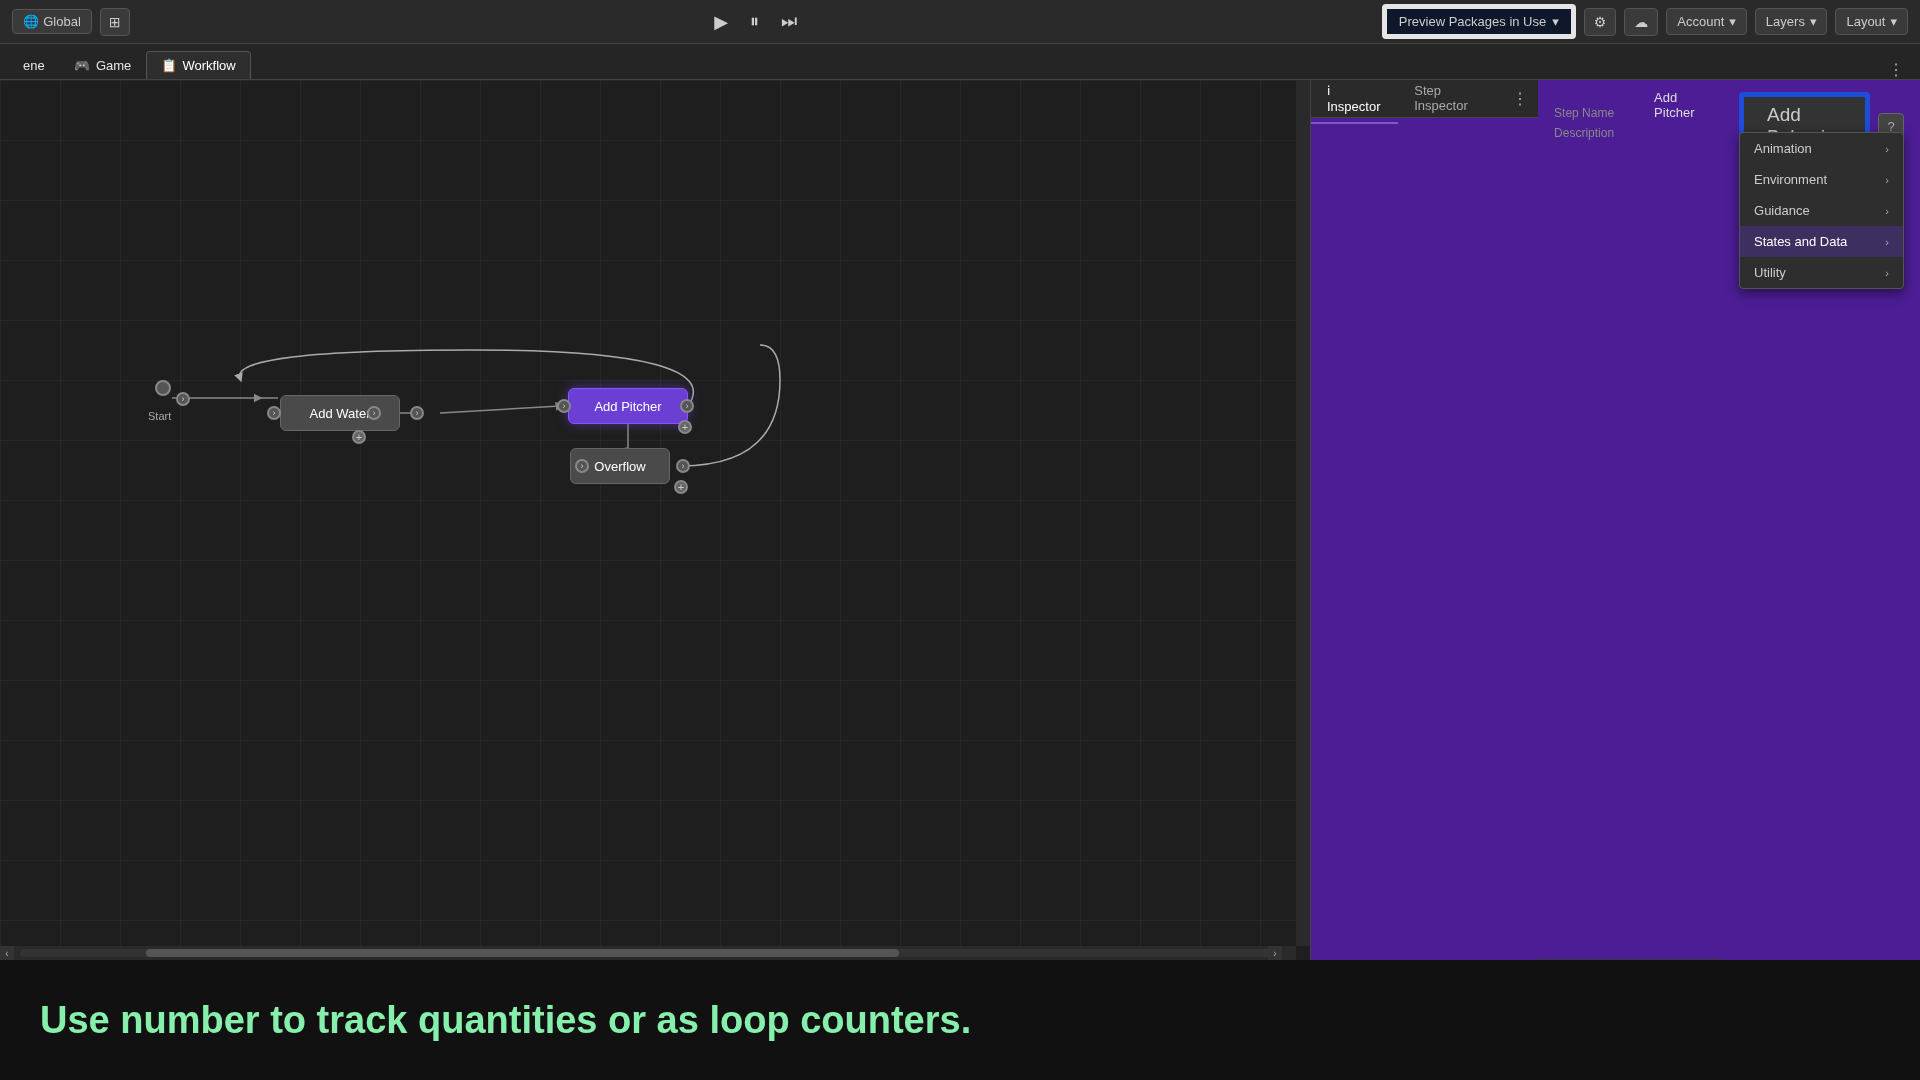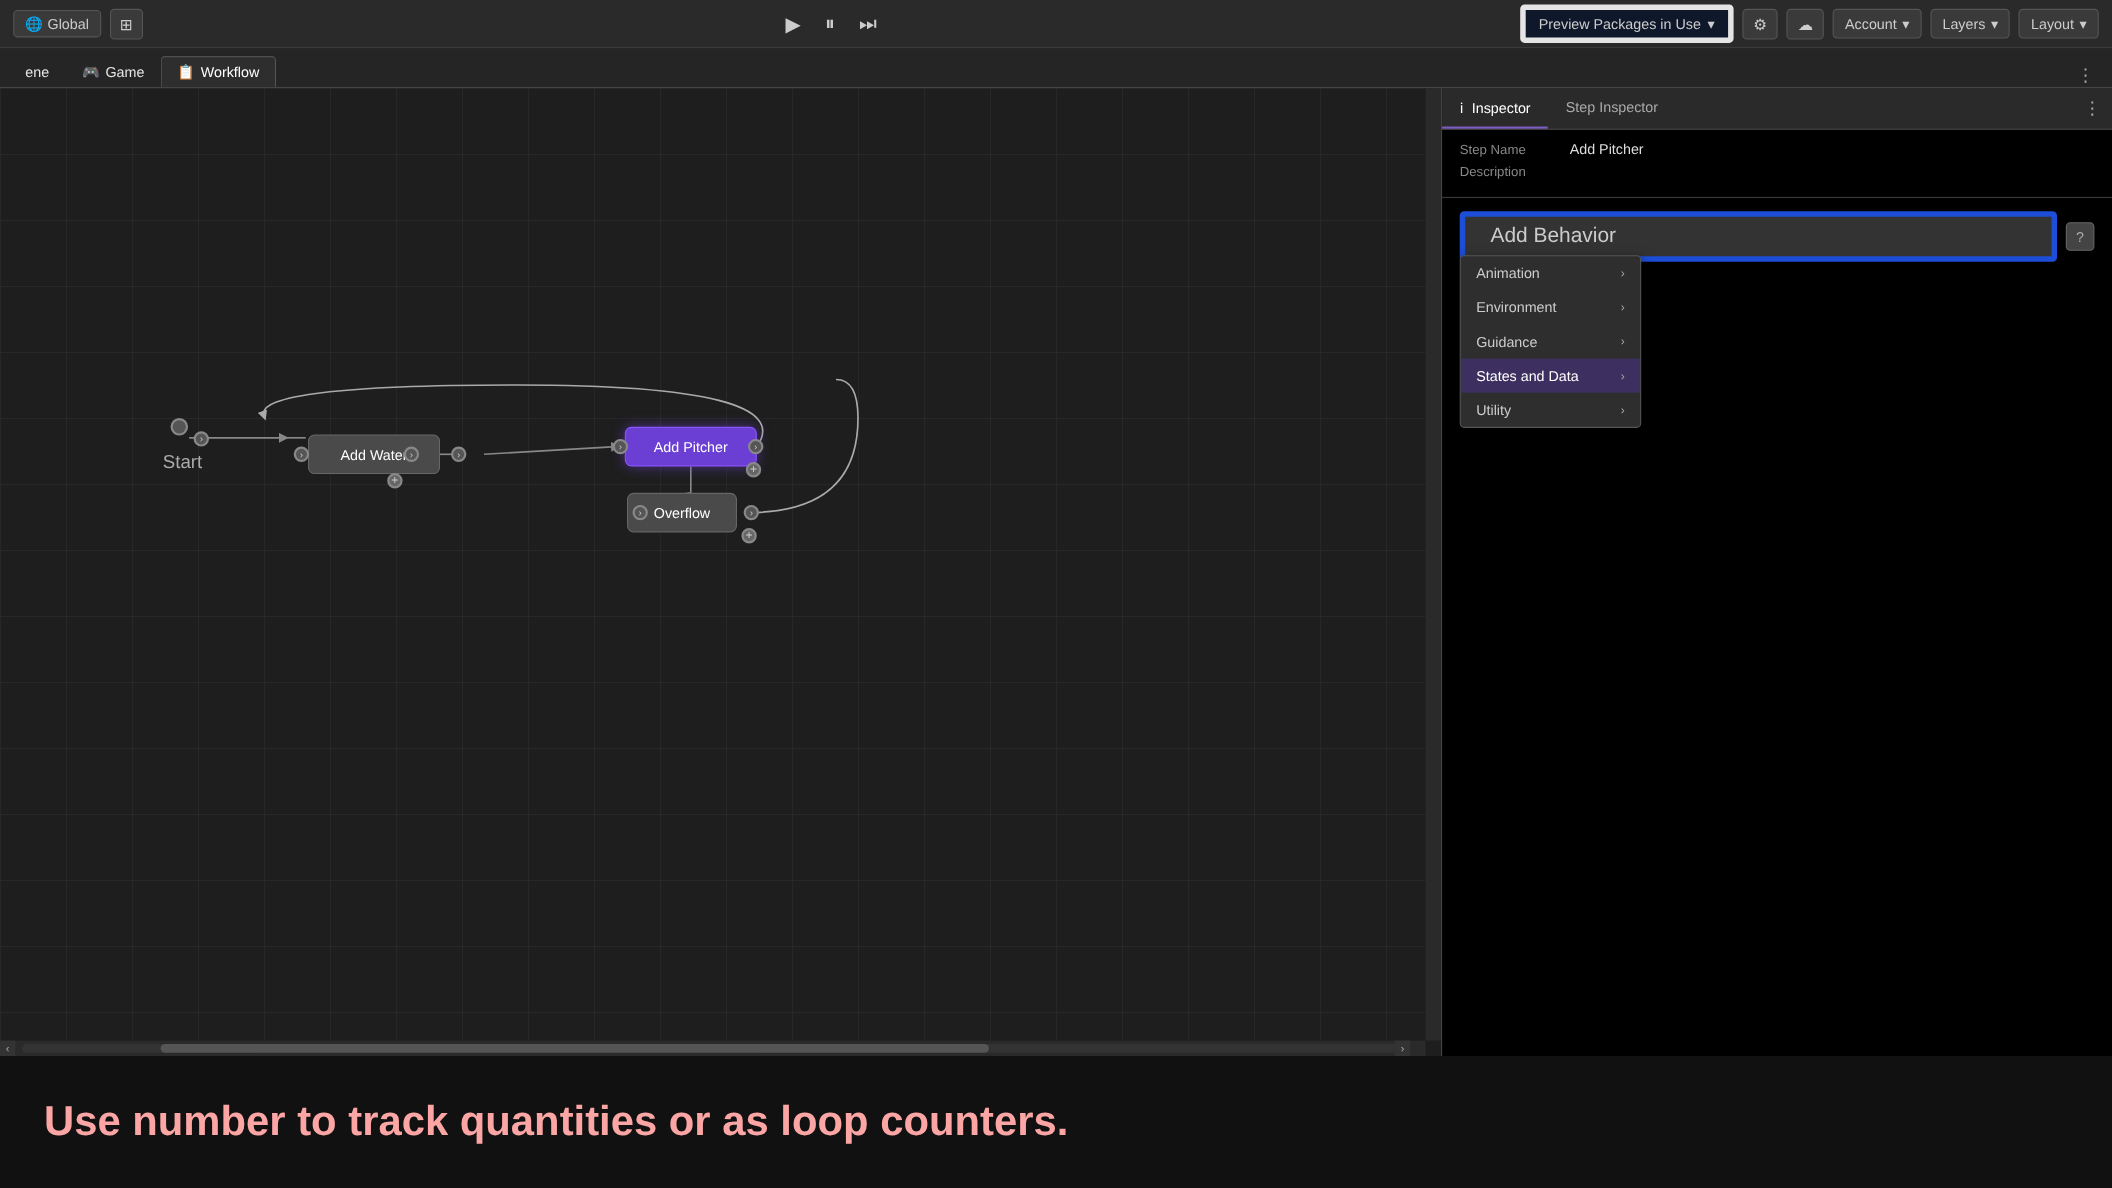--- a/index.html
+++ b/index.html
@@ -268,10 +268,10 @@
     
     .right-panel {
       width: 610px;
-      background: #000000;
+      background: #4c1d95;
       border-left: 1px solid #444;
       display: flex;
-      flex-direction: column;
+      flex-direction: row;
     }
     .panel-tab-bar {
       display: flex;

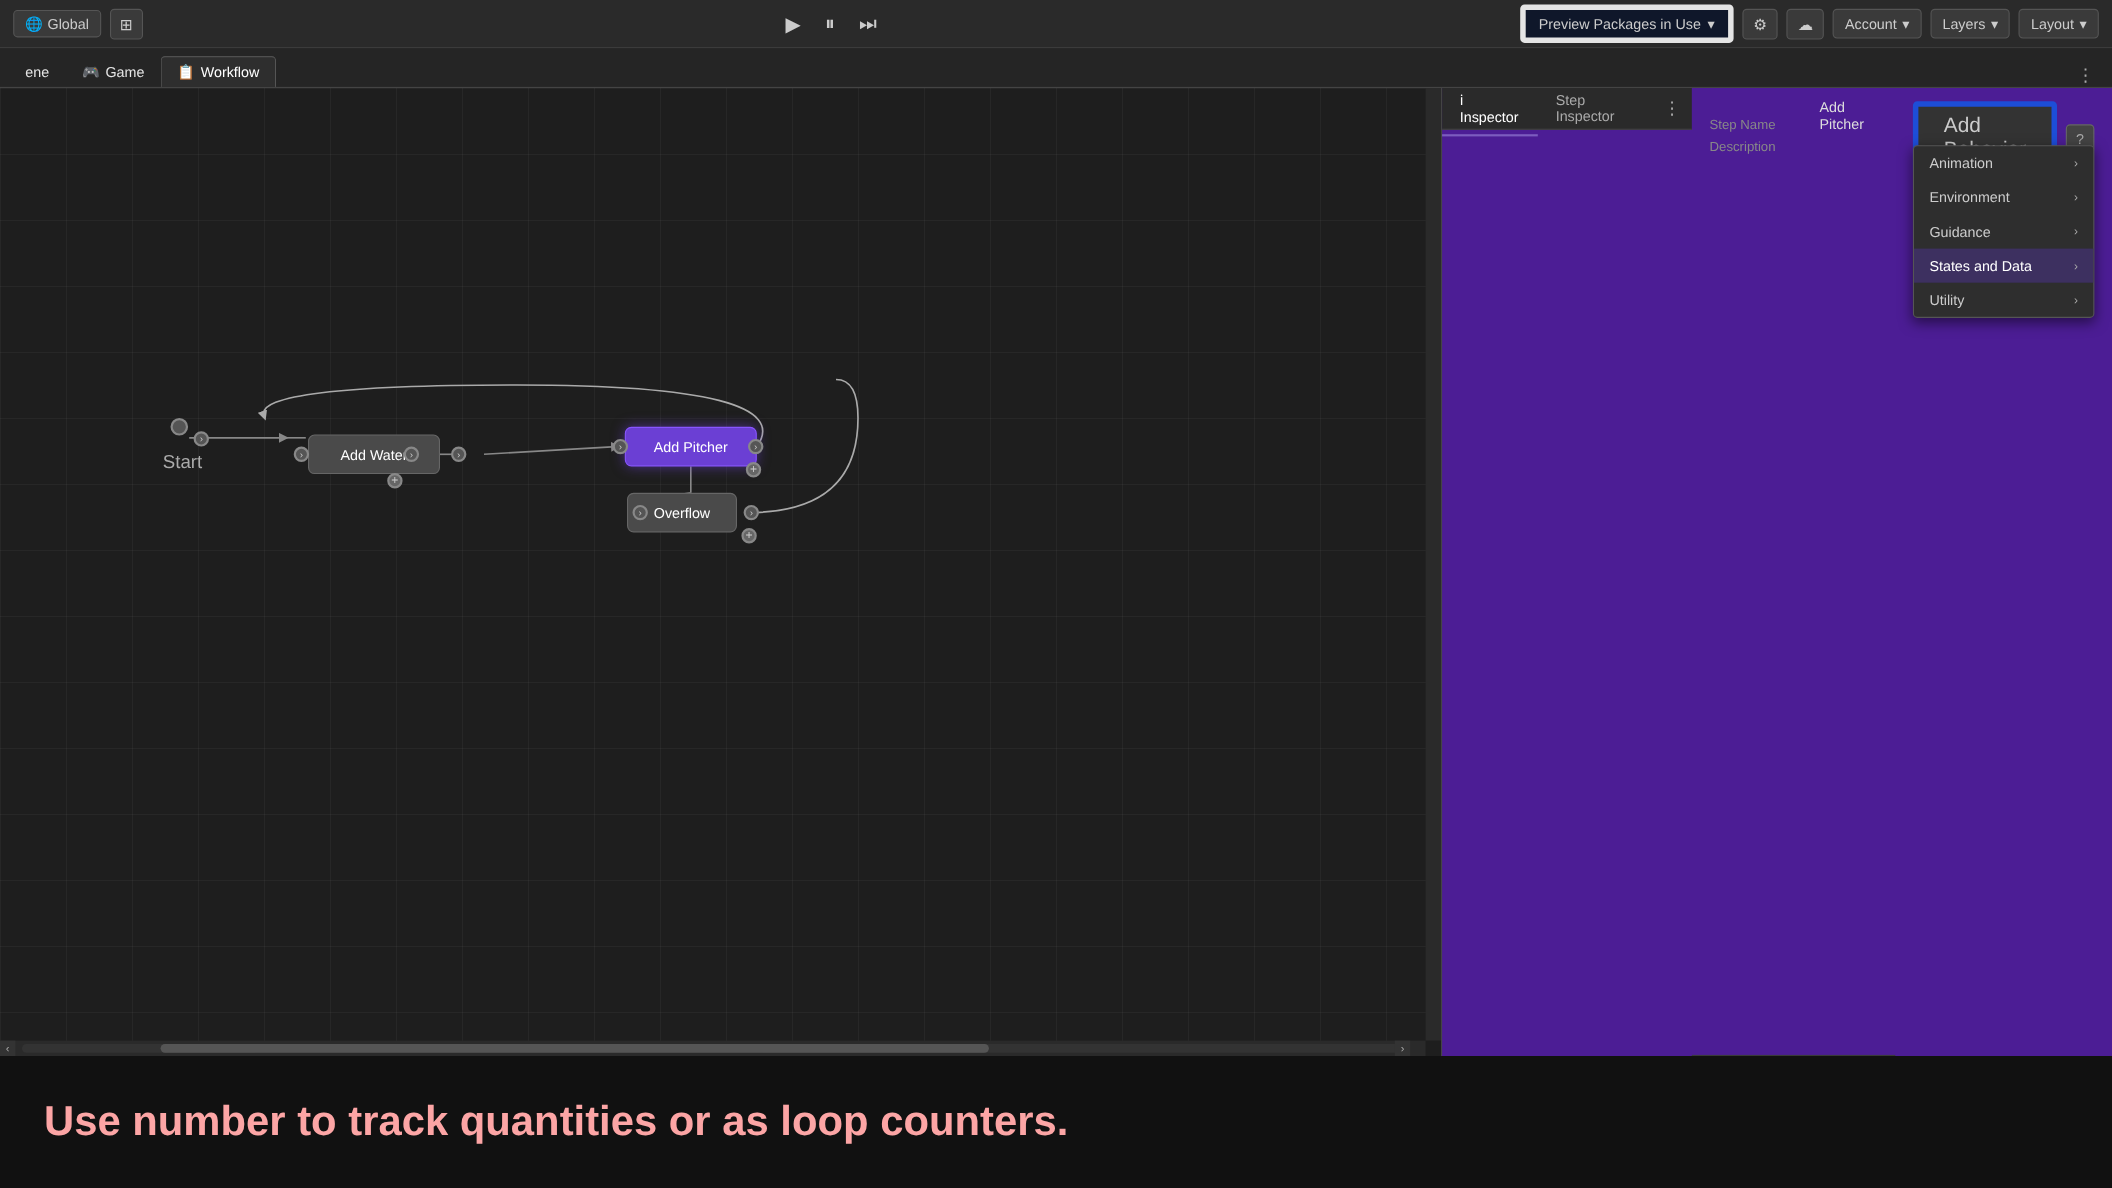--- a/index.html
+++ b/index.html
@@ -261,7 +261,7 @@
     .node-label-start {
       position: absolute;
       top: 330px; left: 148px;
-      font-size: 17px;
+      font-size: 11px;
       color: #aaa;
     }
 

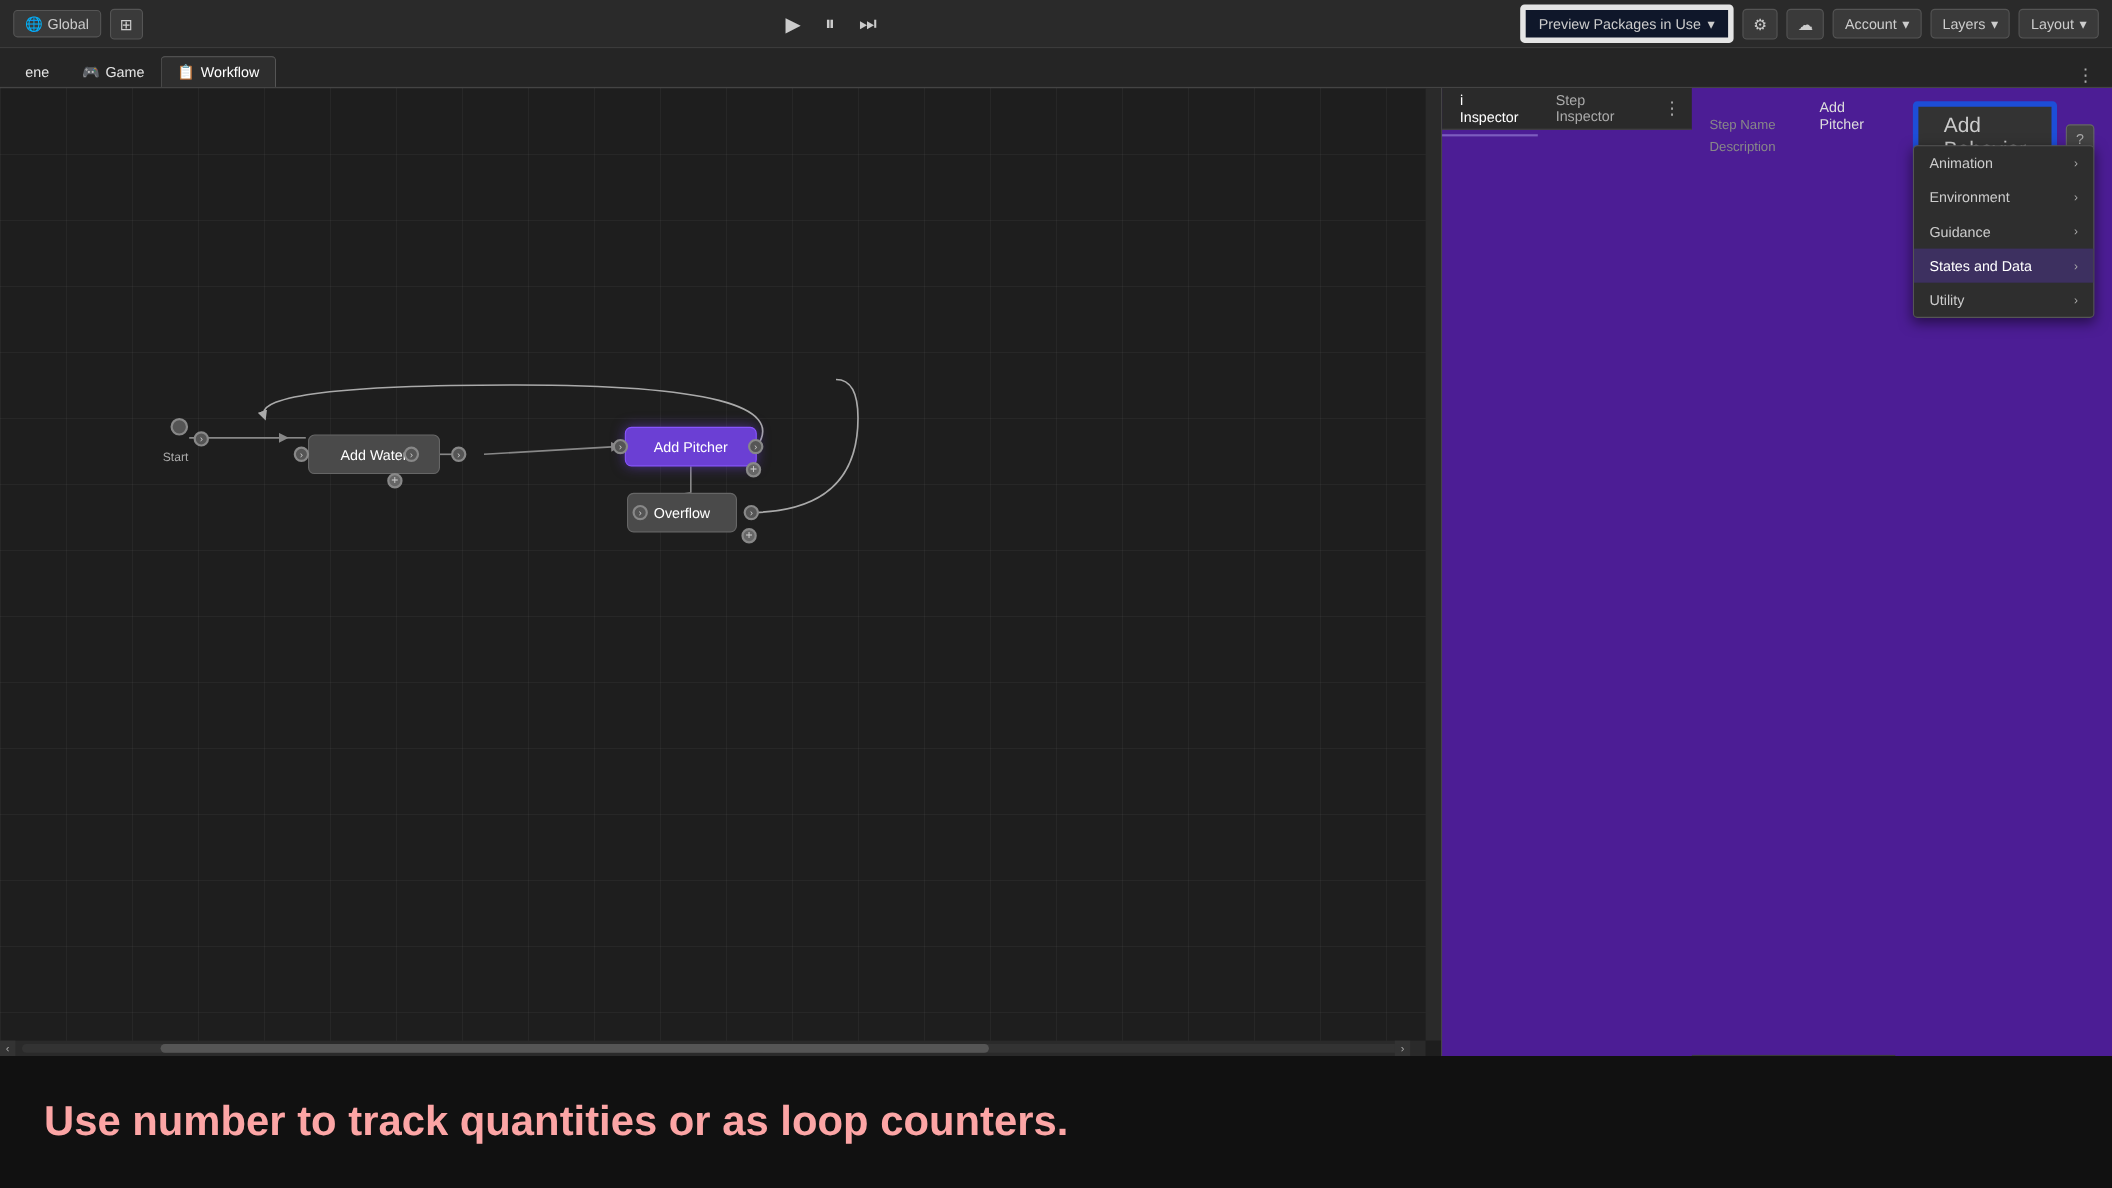--- a/index.html
+++ b/index.html
@@ -423,7 +423,7 @@
     .caption-text {
       font-size: 38px;
       font-weight: 700;
-      color: #fca5a5;
+      color: #86efac;
     }
   </style>
 </head>

